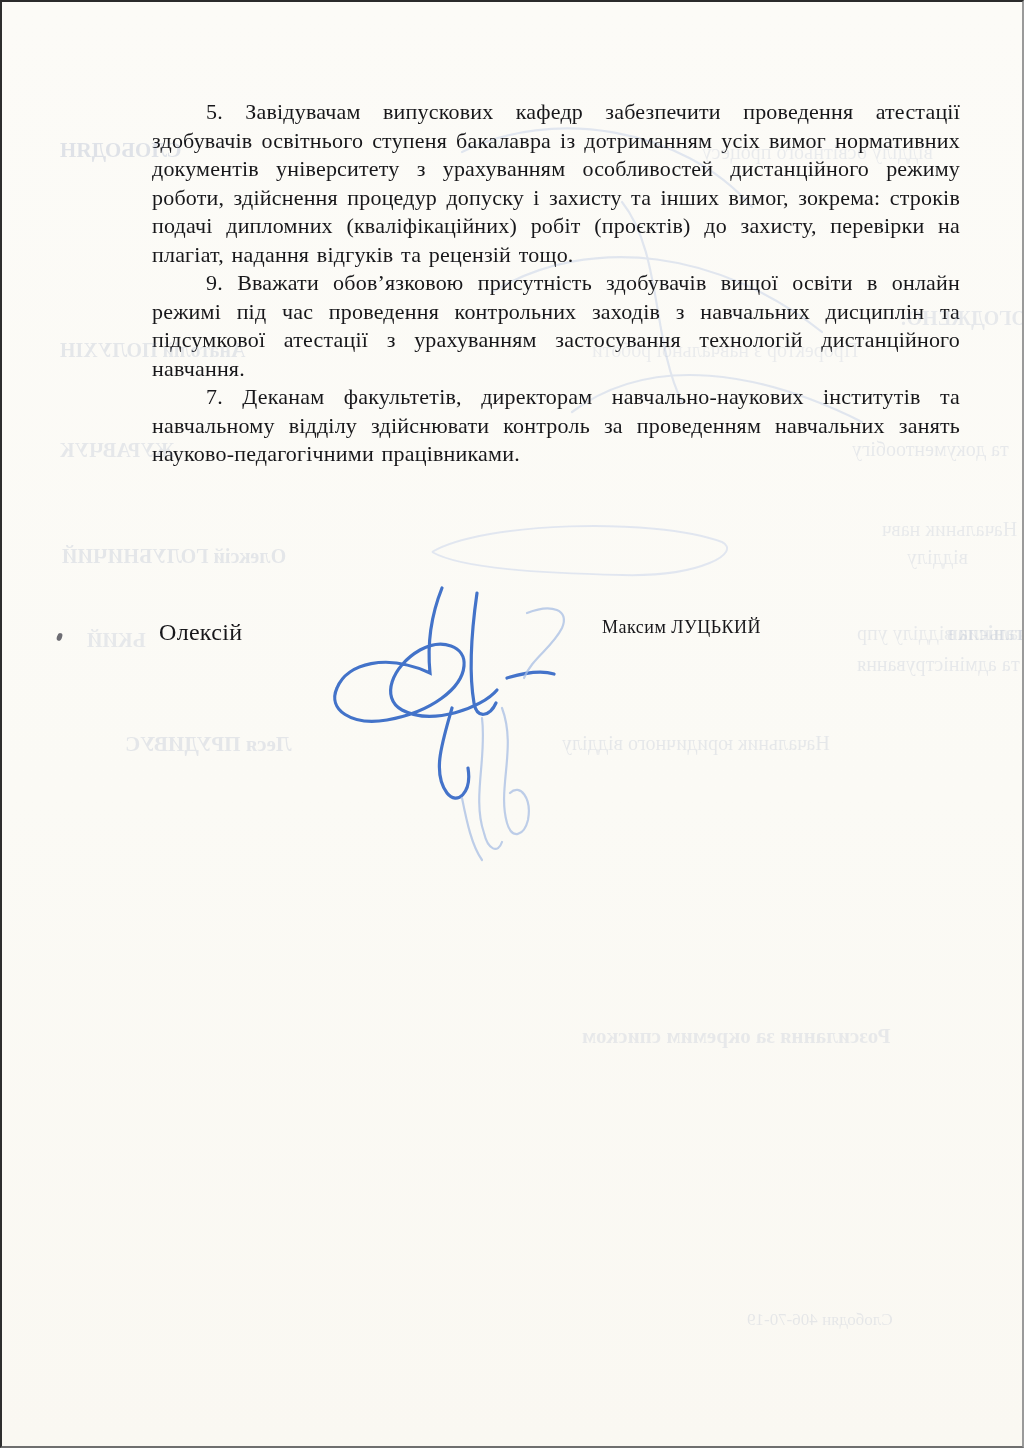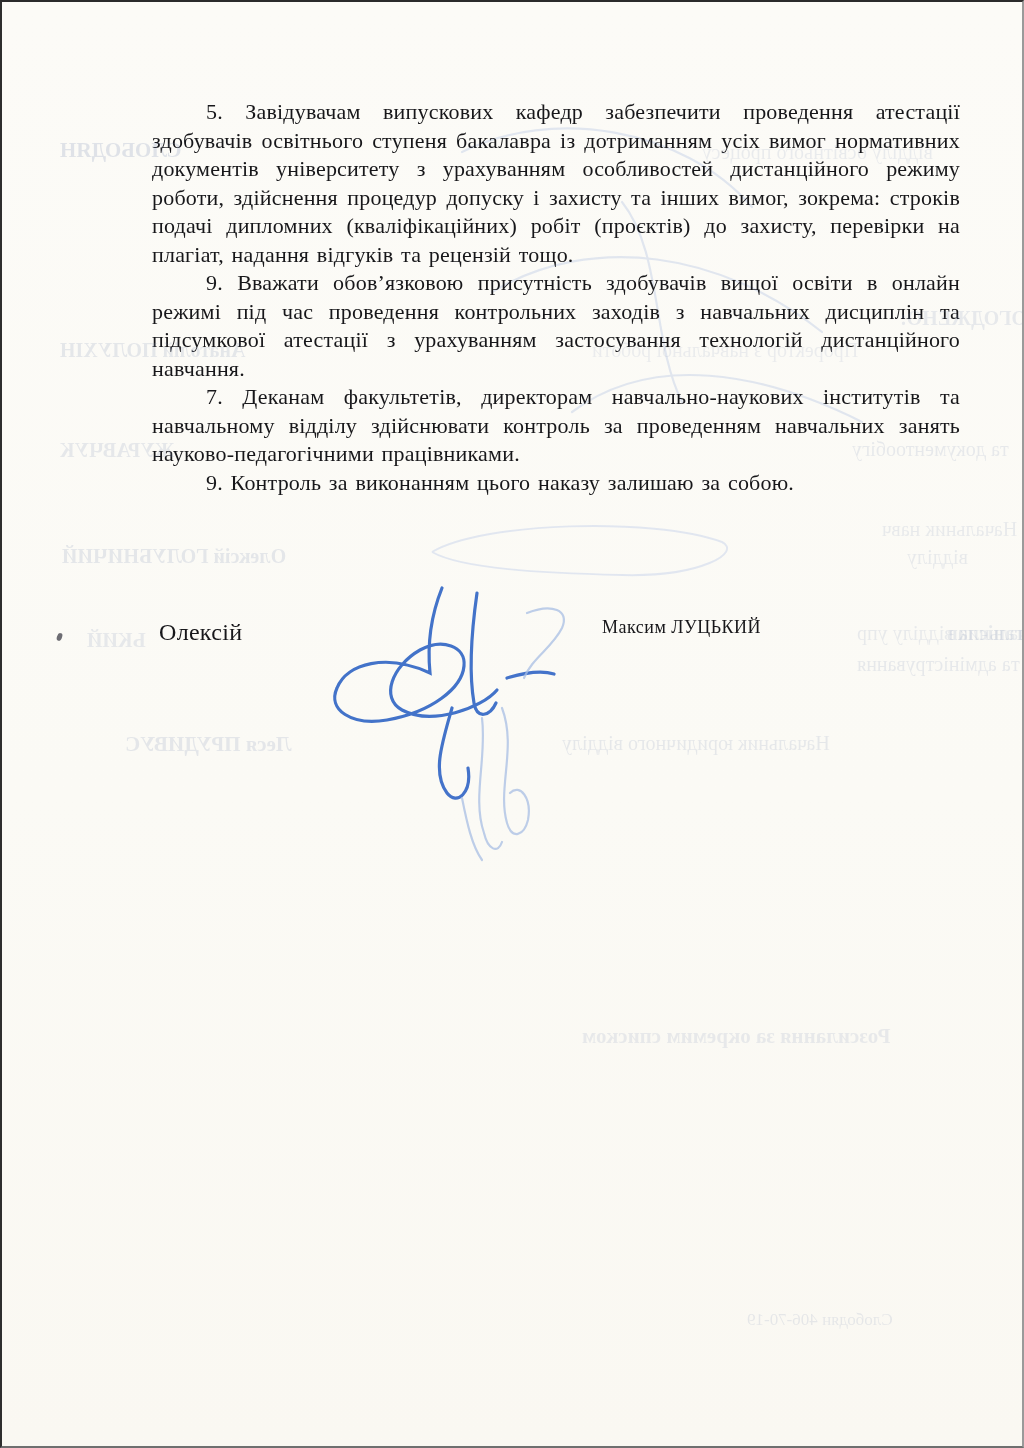--- a/index.html
+++ b/index.html
@@ -75,7 +75,6 @@
       <p>5. Завідувачам випускових кафедр забезпечити проведення атестації здобувачів освітнього ступеня бакалавра із дотриманням усіх вимог нормативних документів університету з урахуванням особливостей дистанційного режиму роботи, здійснення процедур допуску і захисту та інших вимог, зокрема: строків подачі дипломних (кваліфікаційних) робіт (проєктів) до захисту, перевірки на плагіат, надання відгуків та рецензій тощо.</p>
       <p>9. Вважати обов’язковою присутність здобувачів вищої освіти в онлайн режимі під час проведення контрольних заходів з навчальних дисциплін та підсумкової атестації з урахуванням застосування технологій дистанційного навчання.</p>
       <p>7. Деканам факультетів, директорам навчально-наукових інститутів та навчальному відділу здійснювати контроль за проведенням навчальних занять науково-педагогічними працівниками.</p>
-      <p>9. Контроль за виконанням цього наказу залишаю за собою.</p>
     </div>
 
   <span class="sig-role">Олексій</span>

